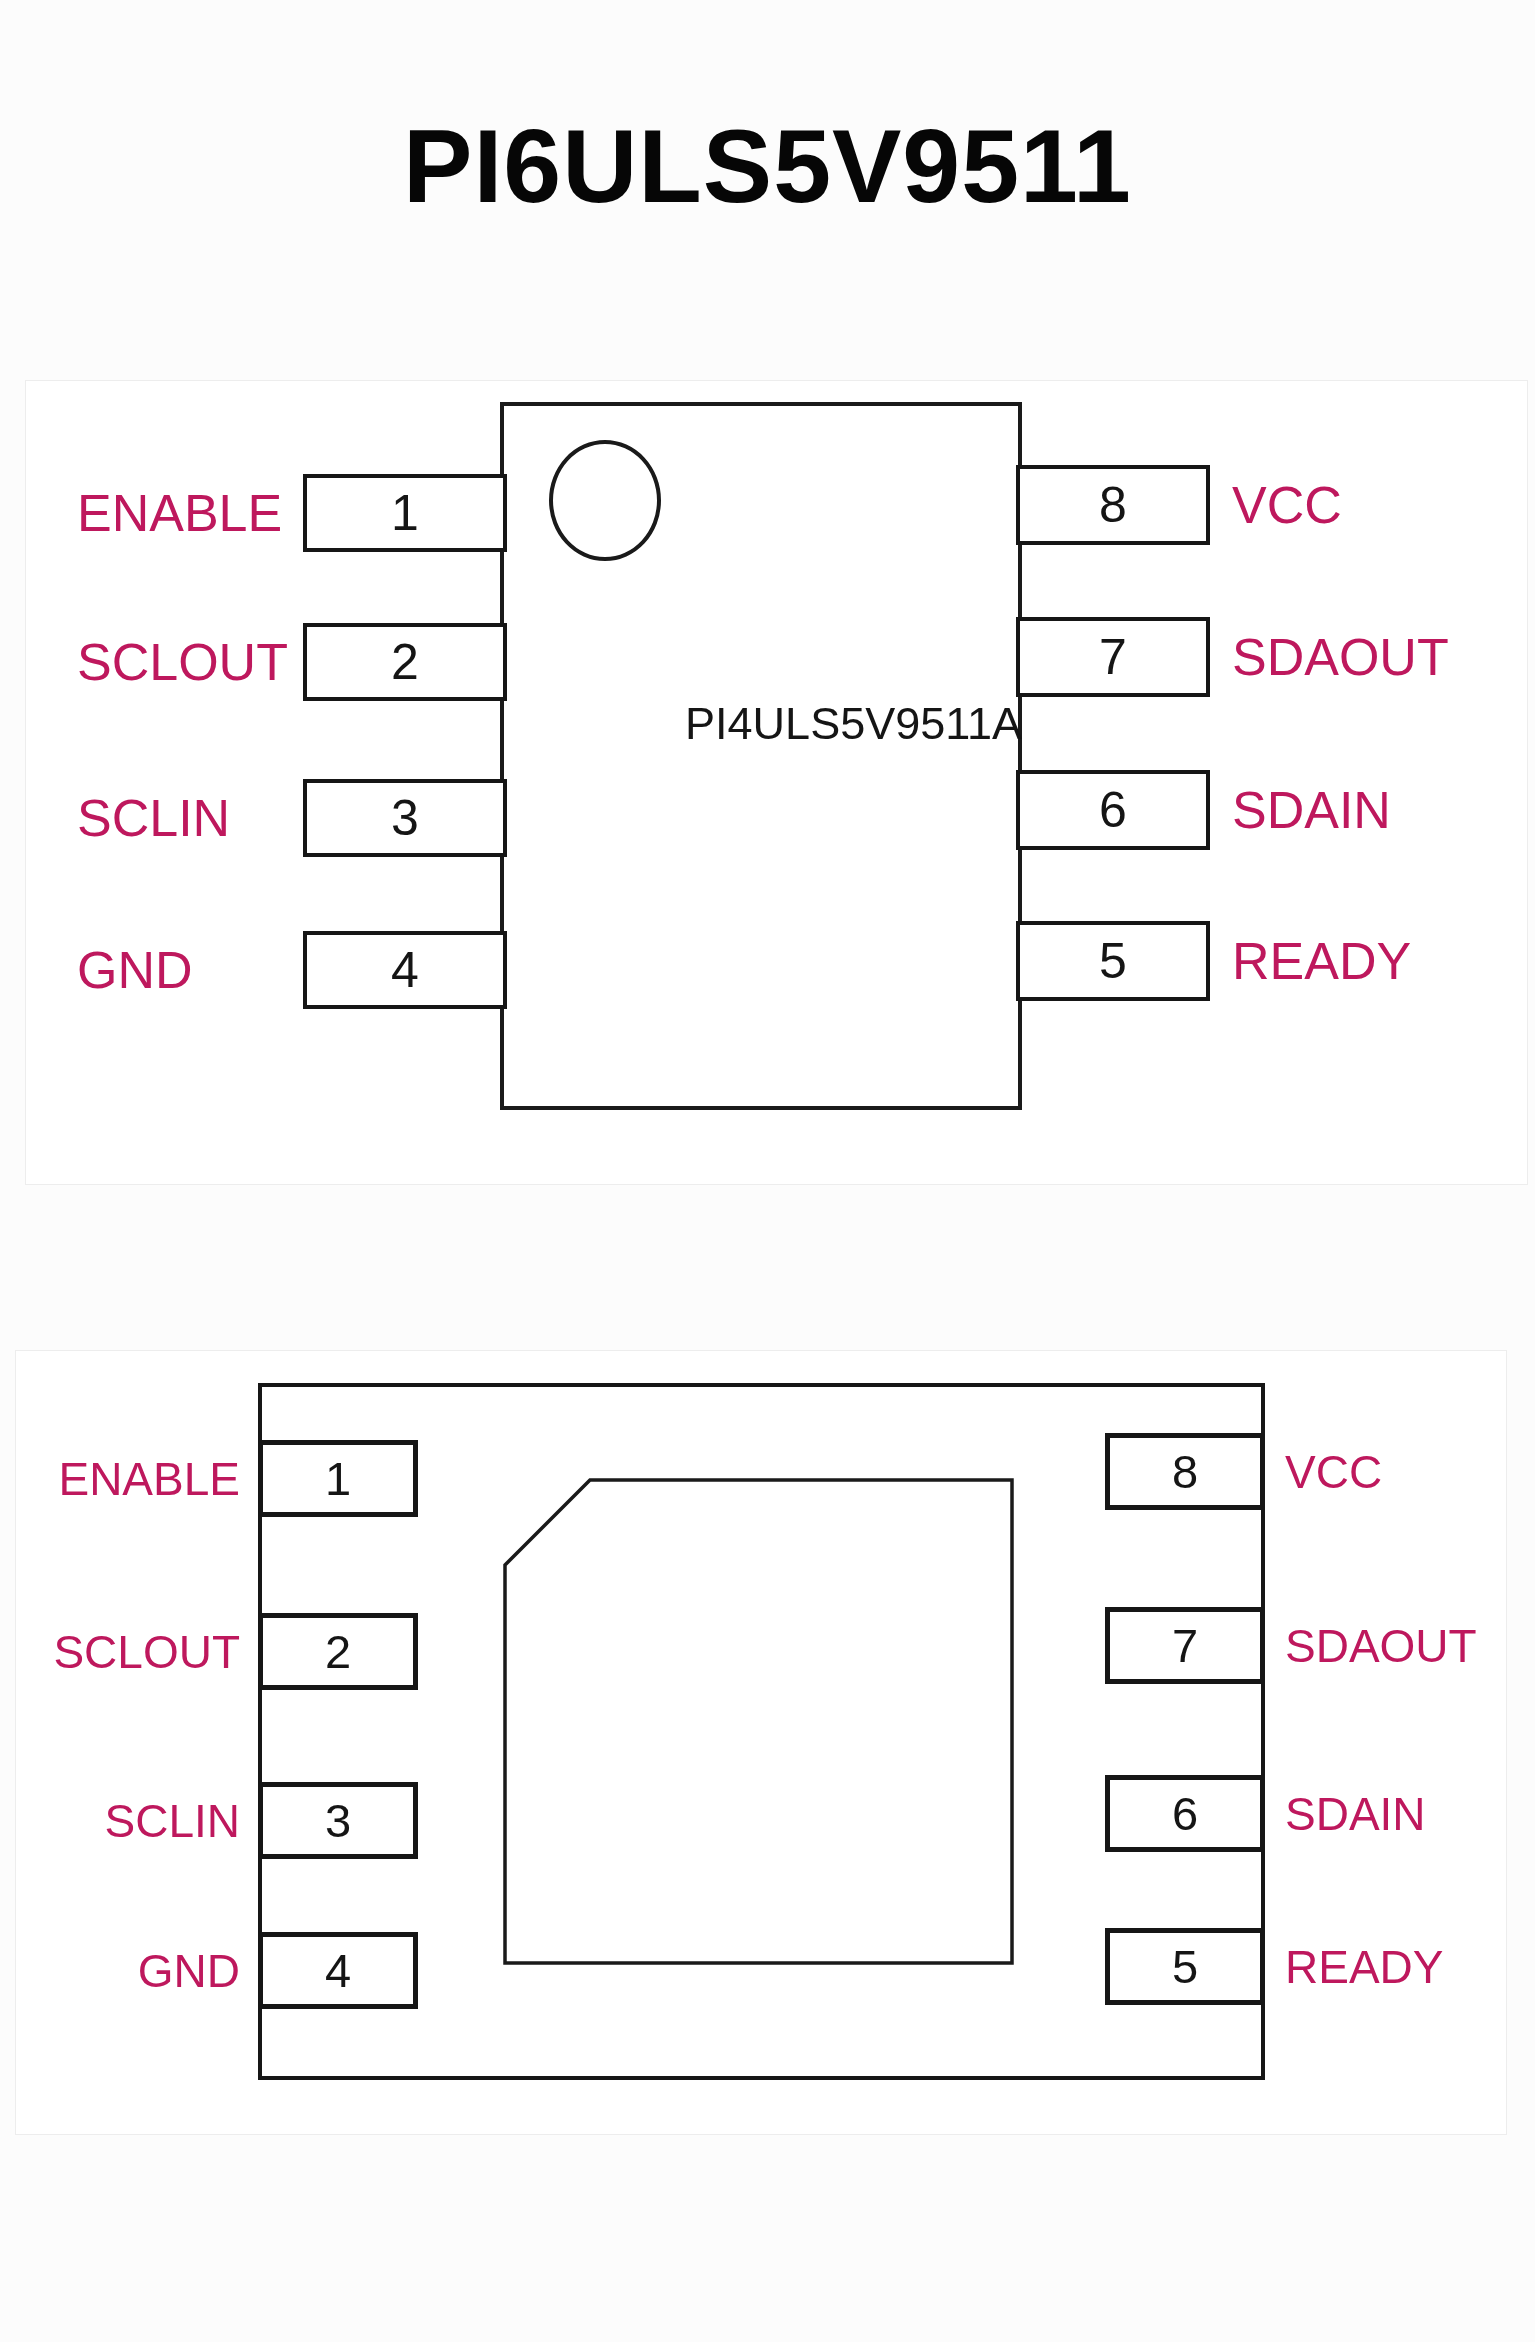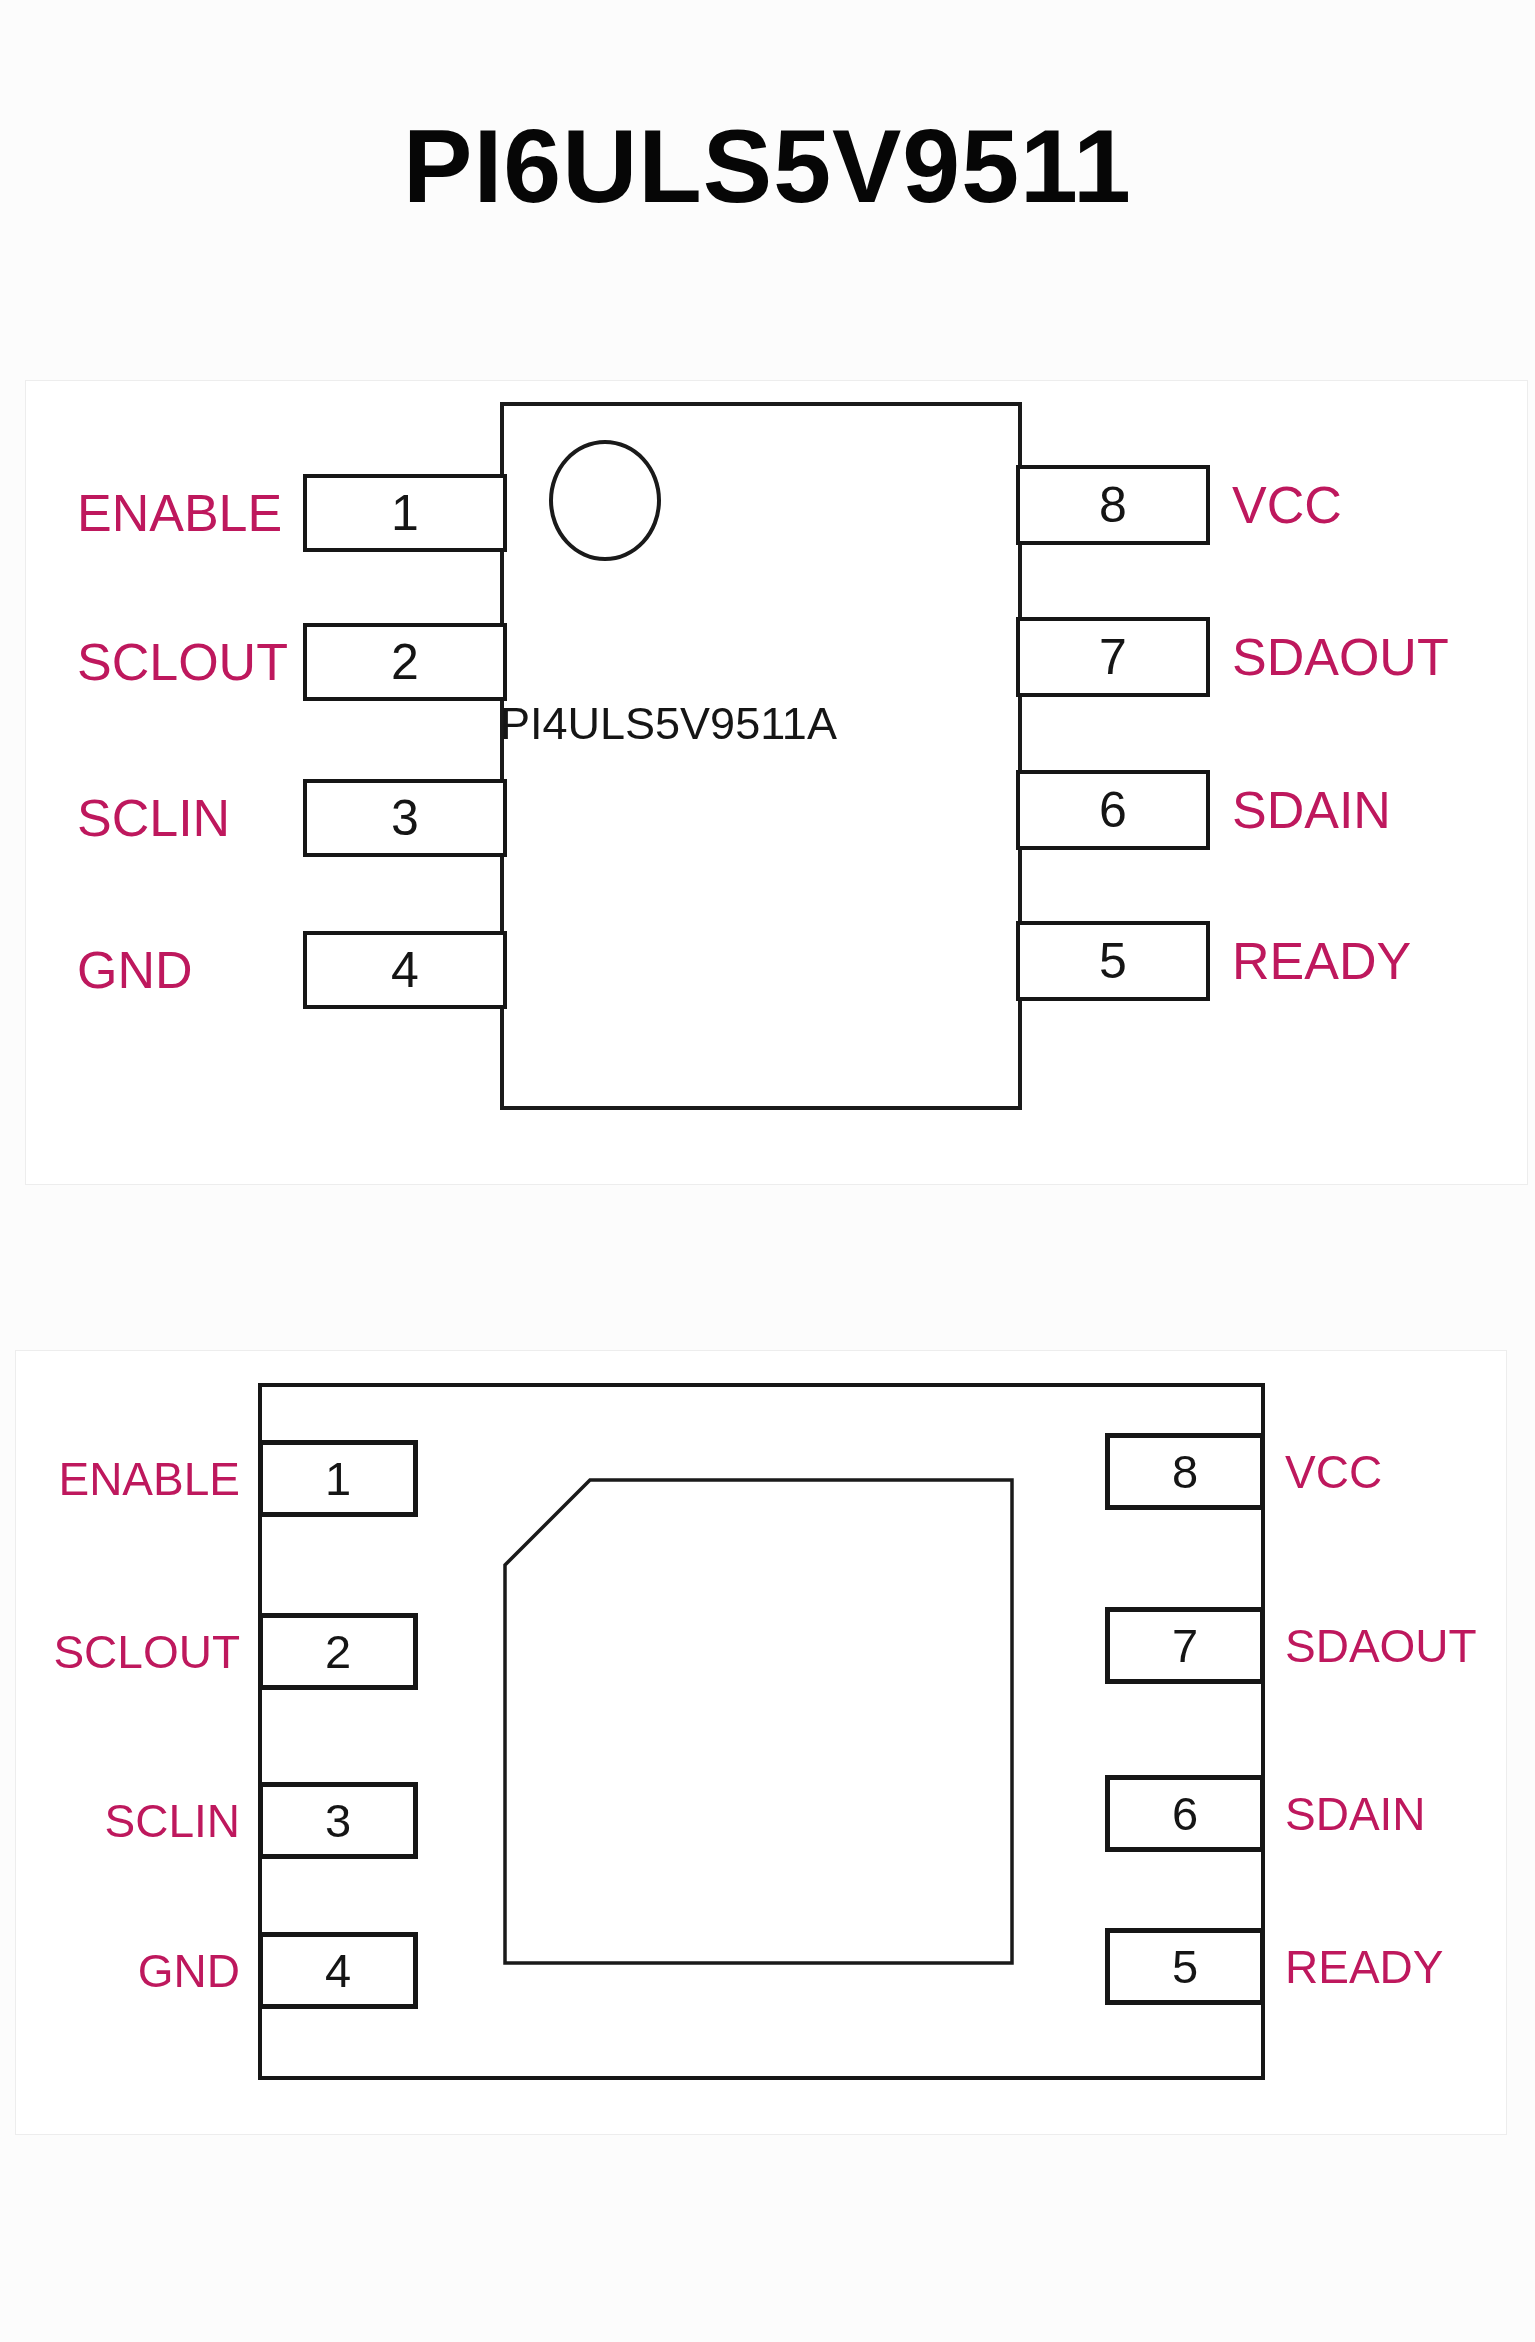--- a/index.html
+++ b/index.html
@@ -30,7 +30,7 @@
     border:4px solid #1a1a1a; border-radius:50%; background:#fff;
   }
   .chip-label {
-    left:500px; top:698px; width:522px; text-align:left;
+    left:500px; top:698px; width:522px; text-align:right;
     font-size:45px; color:#151515;
   }
 

